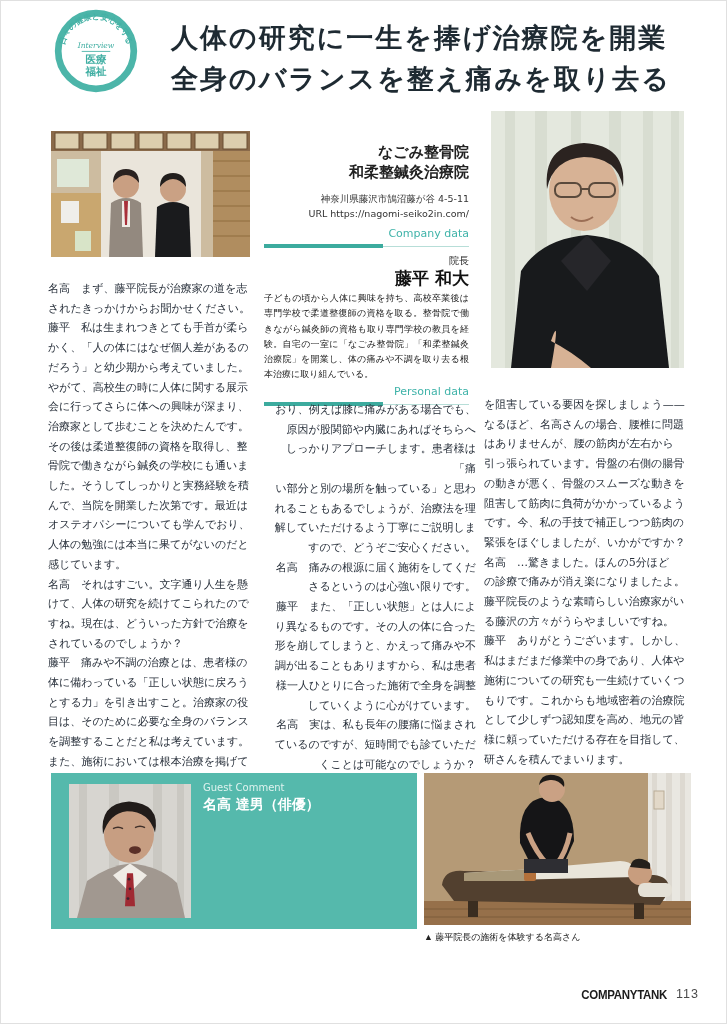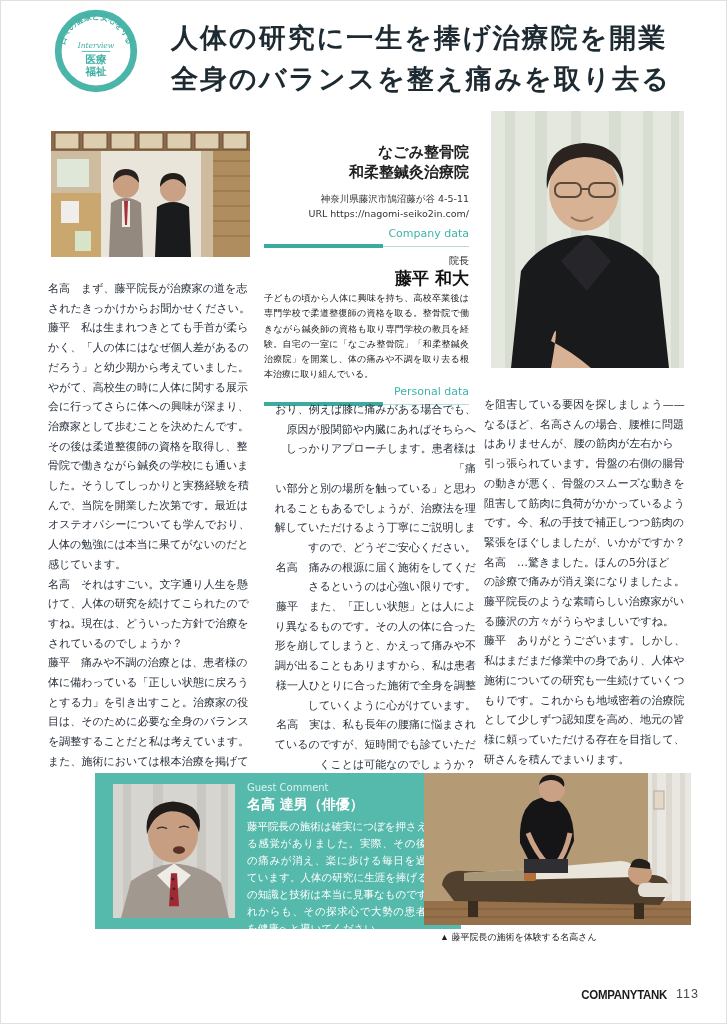--- a/index.html
+++ b/index.html
@@ -52,7 +52,7 @@
   
   .guest-box{
     position:absolute;left:50px;top:772px;width:366px;height:156px;background:#55b9ac;
-    font-family:"DejaVu Sans","Liberation Sans",sans-serif;color:#fff;margin-left:44px;
+    font-family:"DejaVu Sans","Liberation Sans",sans-serif;color:#fff;
   }
   .guest-photo{position:absolute;left:18px;top:11px;width:122px;height:134px;overflow:hidden;background:#d6d4cf;}
   .guest-photo svg{display:block;width:100%;height:100%;}

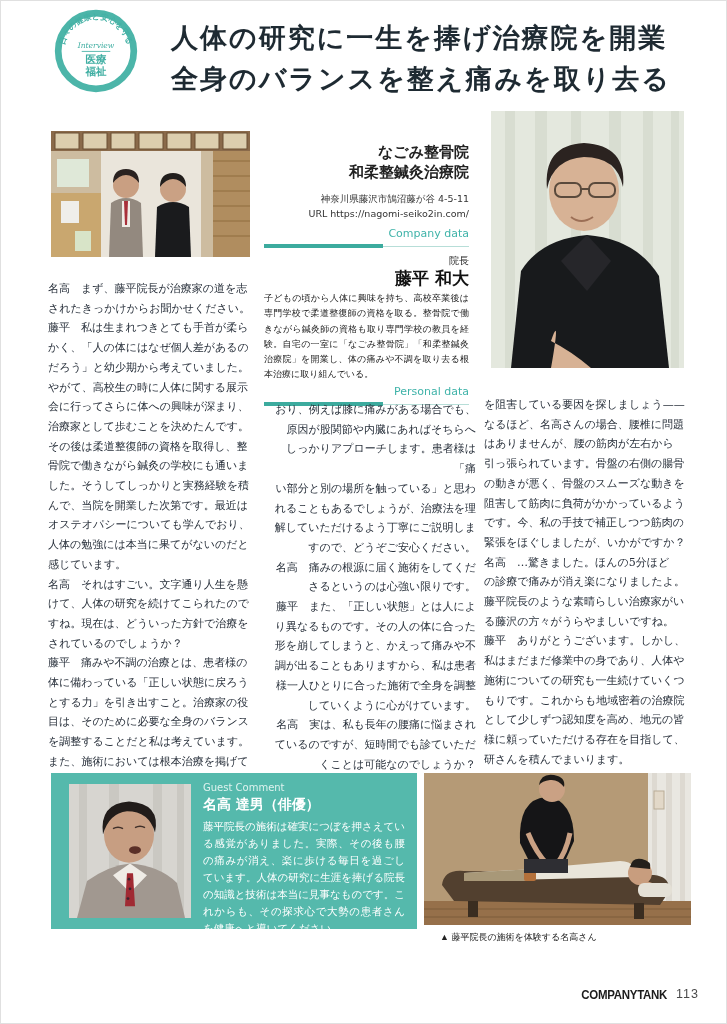--- a/index.html
+++ b/index.html
@@ -278,7 +278,6 @@
     <div class="guest-text">
       <div class="guest-label">Guest Comment</div>
       <div class="guest-name">名高 達男（俳優）</div>
-      <div class="guest-comment">藤平院長の施術は確実につぼを押さえている感覚がありました。実際、その後も腰の痛みが消え、楽に歩ける毎日を過ごしています。人体の研究に生涯を捧げる院長の知識と技術は本当に見事なものです。これからも、その探求心で大勢の患者さんを健康へと導いてください。</div>
     </div>
   </div>
 

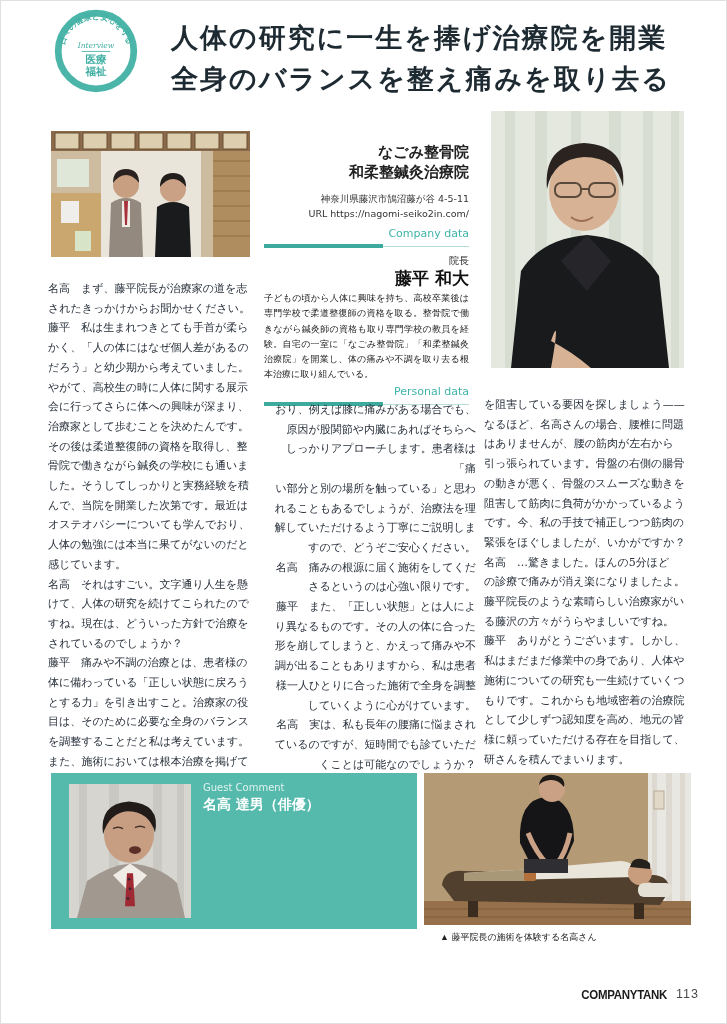--- a/index.html
+++ b/index.html
@@ -63,8 +63,8 @@
   
   .caption{
     position:absolute;left:423px;top:930px;width:267px;
-    font-family:Liberation Sans, sans-serif;
-    font-size:9px;color:#222;line-height:12px;margin-left:16px;
+    font-family:Liberation Serif, serif;
+    font-size:9px;color:#222;line-height:12px;
   }
   .footer{
     position:absolute;right:27px;top:986px;display:flex;align-items:baseline;gap:9px;

